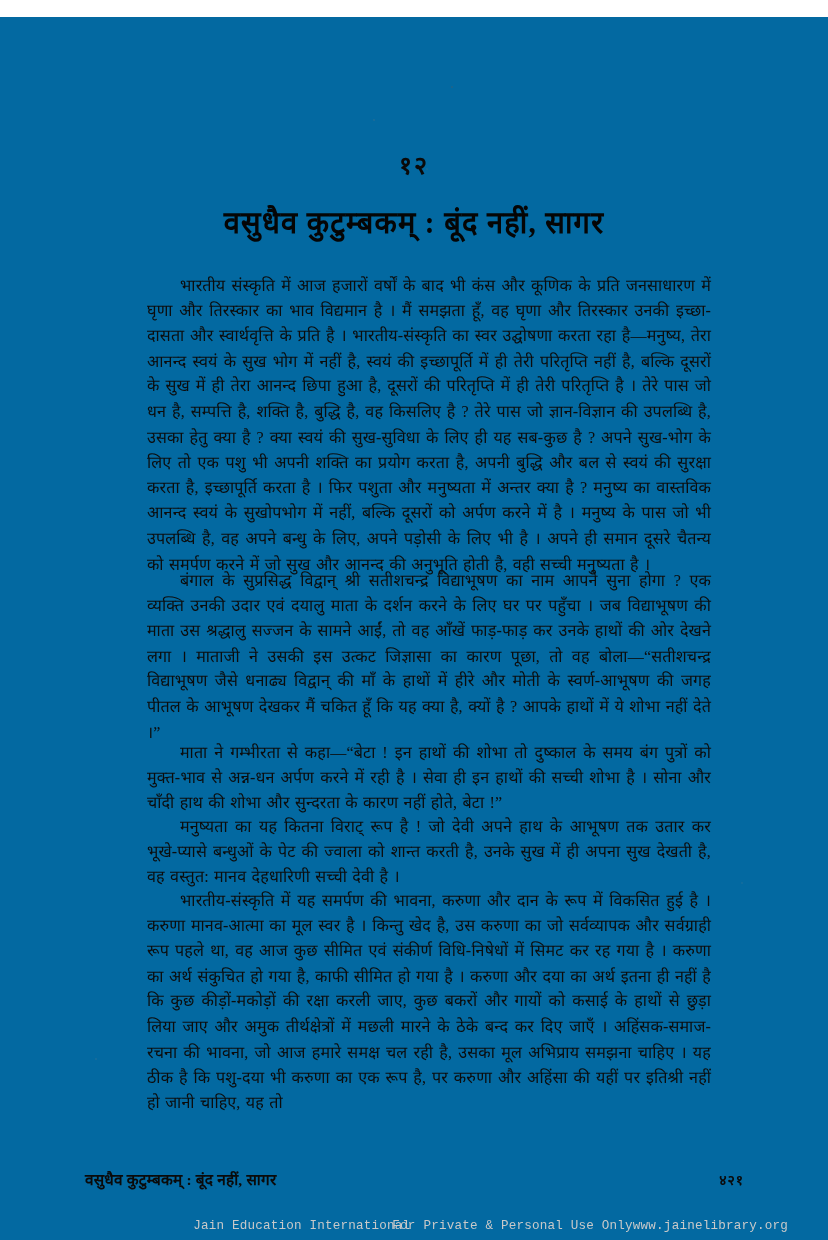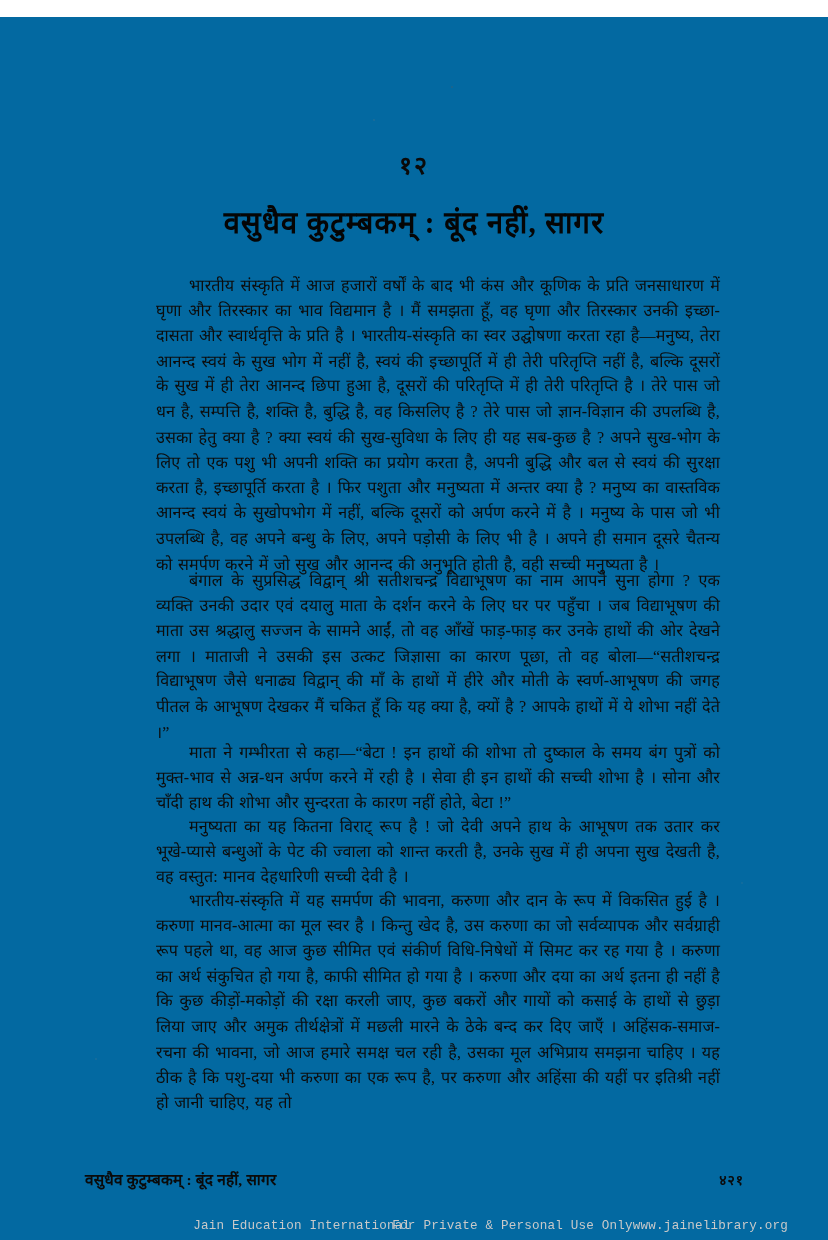--- a/index.html
+++ b/index.html
@@ -59,7 +59,7 @@
 
   .body-block {
     position: absolute;
-    left: 156px;
+    left: 147px;
     top: 256px;
     width: 564px;
   }

